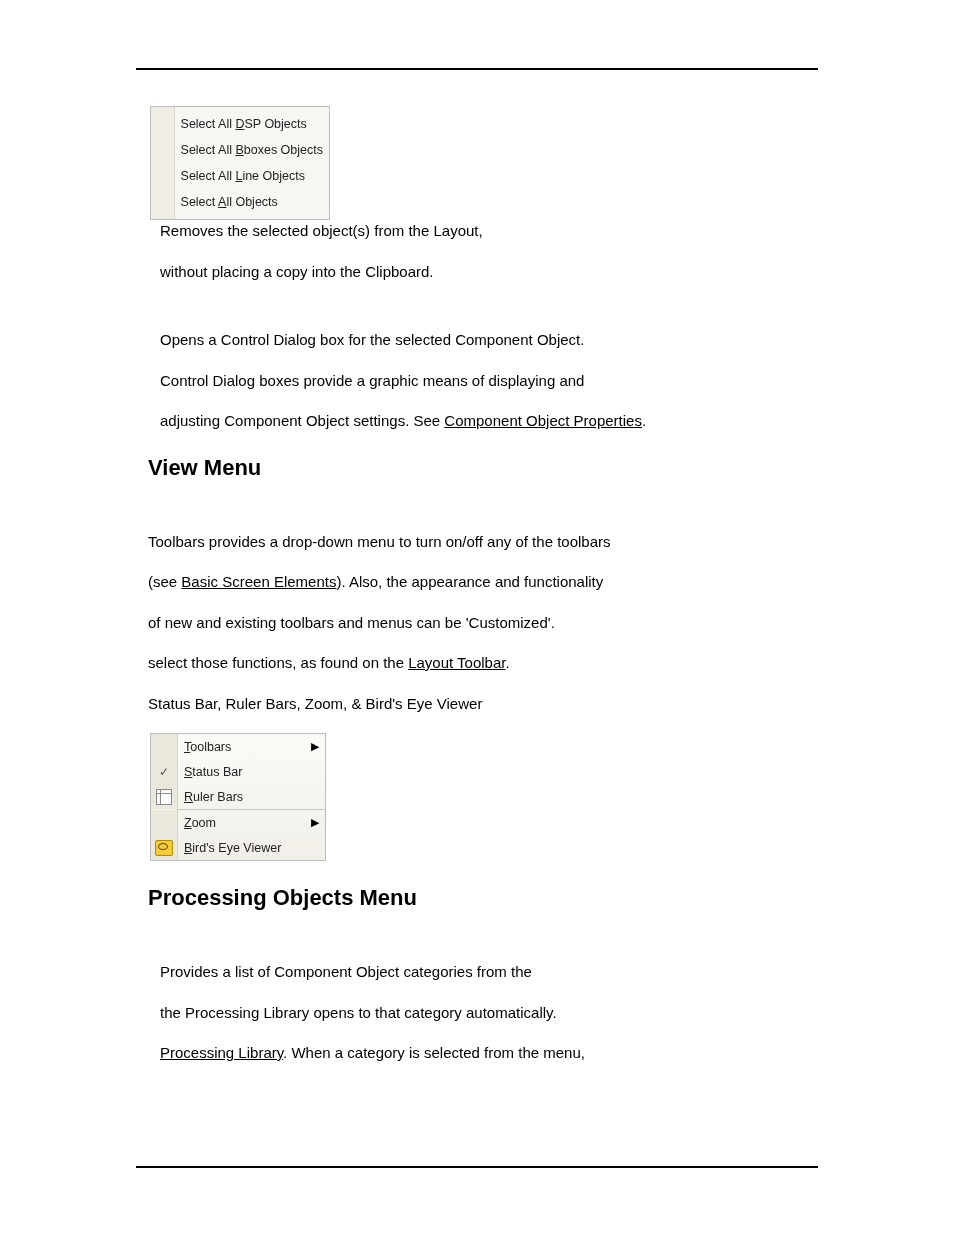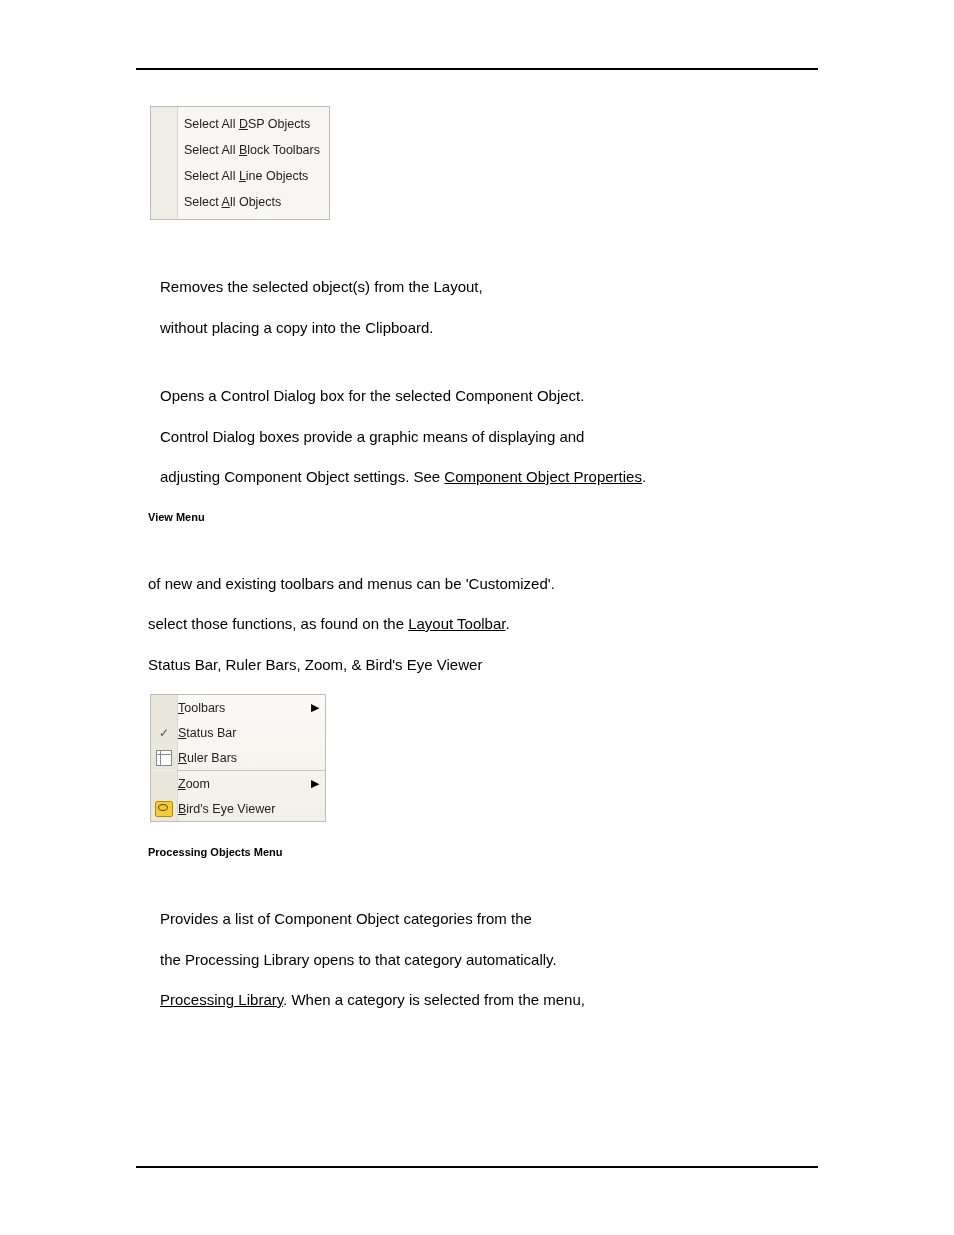--- a/index.html
+++ b/index.html
@@ -36,7 +36,6 @@
   .menu1 {
     width: 178px;
     margin-left: 2px;
-    margin-bottom: 56px;
     background: #f7f6f3;
     border: 1px solid #bdbdbd;
     display: flex;

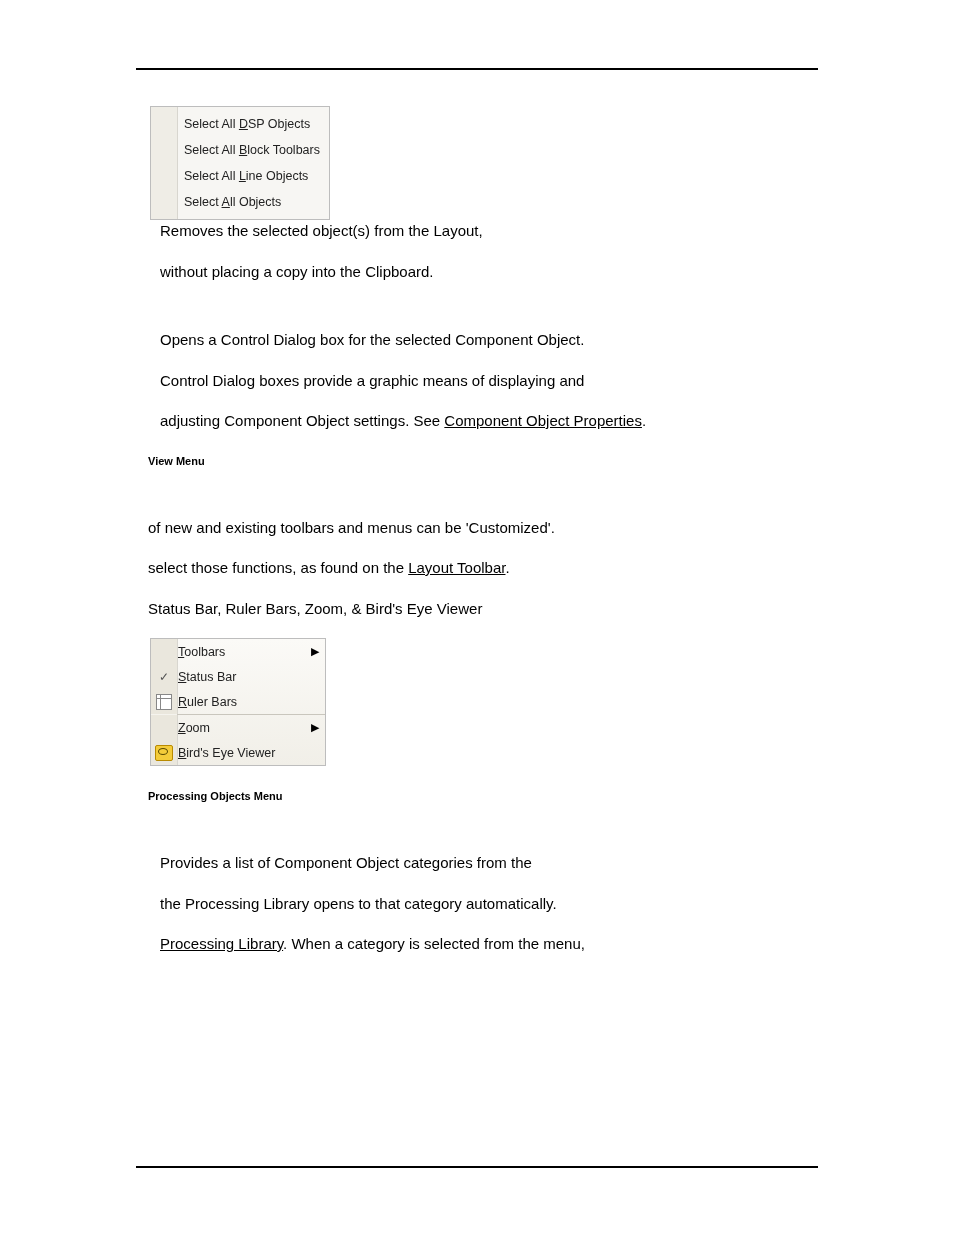--- a/index.html
+++ b/index.html
@@ -161,7 +161,7 @@
           <span>Select All </span><span class="mnemonic">D</span><span>SP Objects</span>
         </div>
         <div class="menu-item">
-          <span>Select All </span><span class="mnemonic">B</span><span>lock Toolbars</span>
+          <span>Select All </span><span class="mnemonic">B</span><span>boxes Objects</span>
         </div>
         <div class="menu-item">
           <span>Select All </span><span class="mnemonic">L</span><span>ine Objects</span>

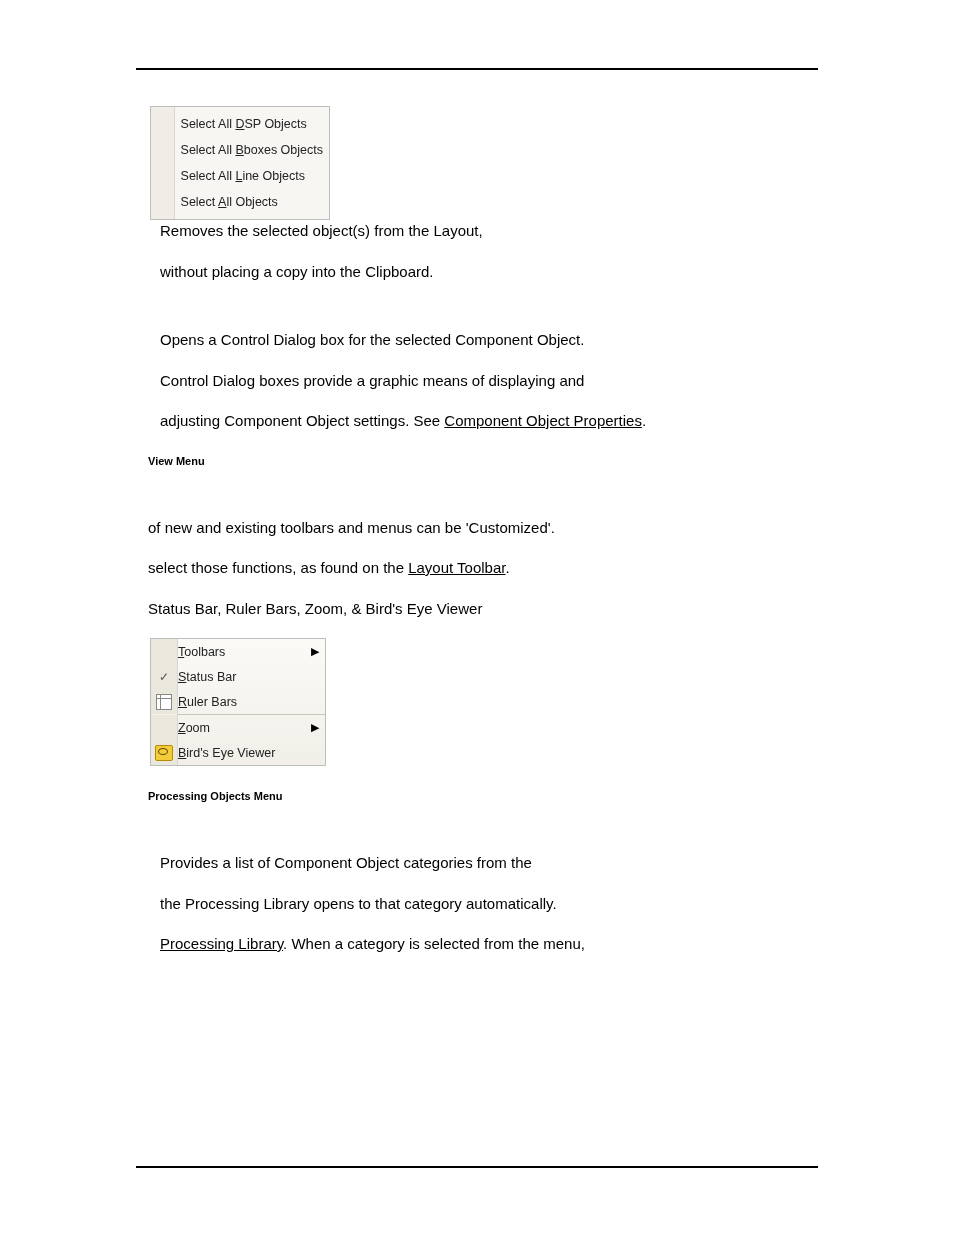--- a/index.html
+++ b/index.html
@@ -62,7 +62,7 @@
   }
   .para-group { margin-left: 12px; }
   h3.section {
-    font-size: 11px;
+    font-size: 22px;
     font-weight: bold;
     margin: 22px 0 50px 0;
   }

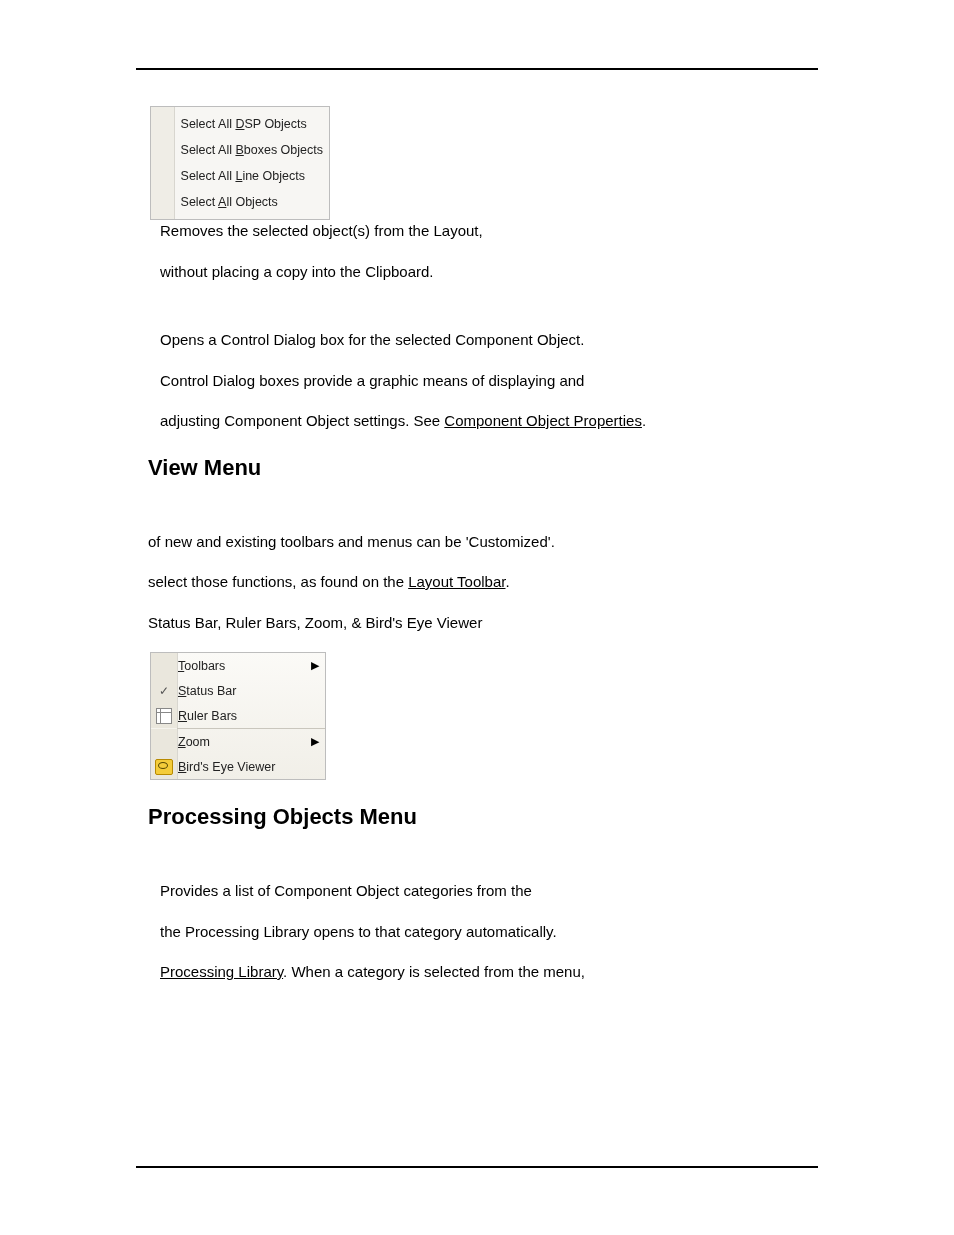--- a/index.html
+++ b/index.html
@@ -190,6 +190,7 @@
     <h3 class="section">View Menu</h3>
 
     <div class="para-group" style="margin-left:0">
+      <p class="body">Toolbars provides a drop-down menu to turn on/off any of the toolbars</p>
       <p class="body">of new and existing toolbars and menus can be 'Customized'.</p>
       <p class="body">
         <span>select those functions, as found on the </span><a href="#" class="link">Layout Toolbar</a><span>.</span>

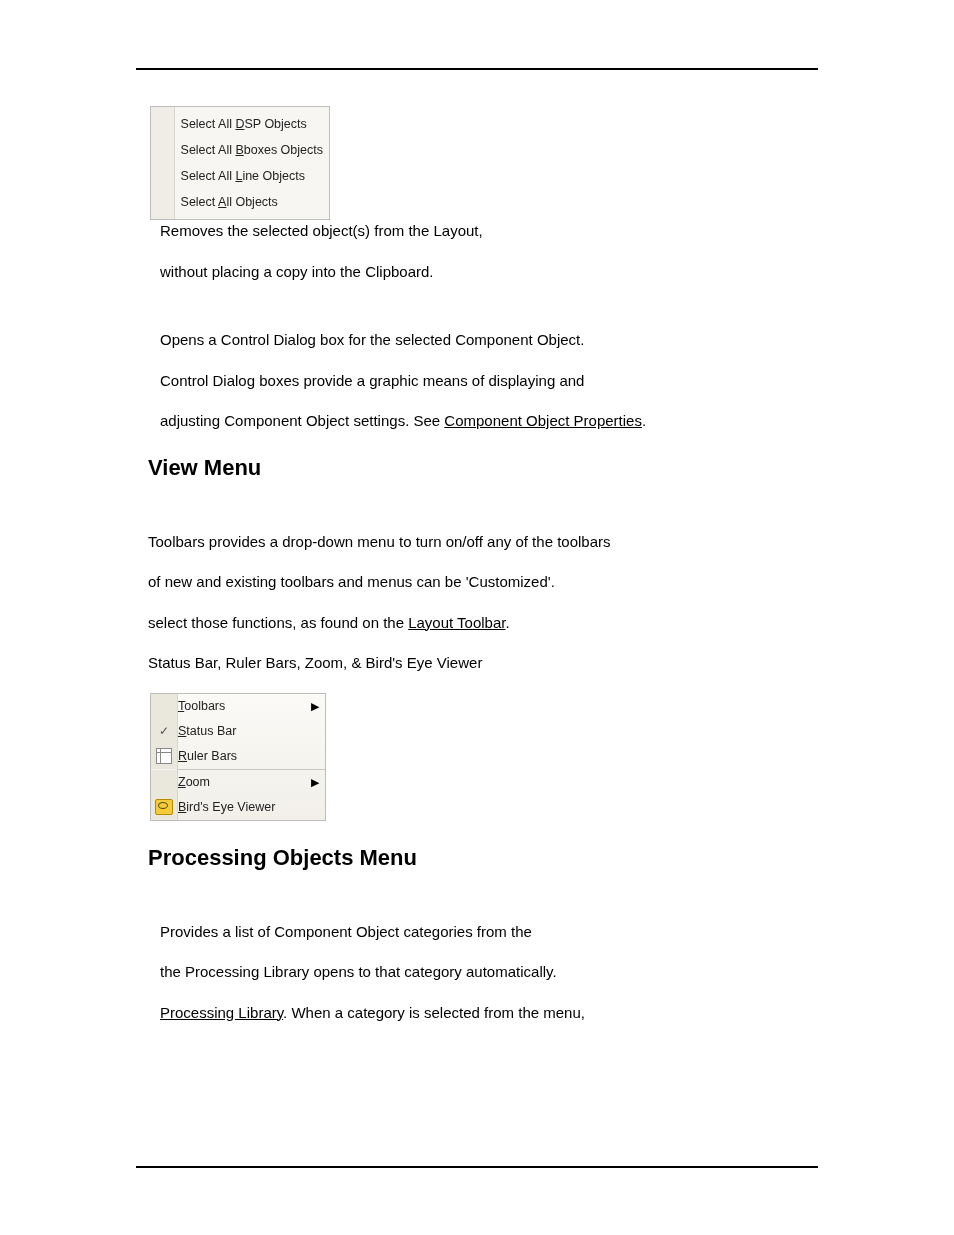--- a/index.html
+++ b/index.html
@@ -191,6 +191,9 @@
 
     <div class="para-group" style="margin-left:0">
       <p class="body">Toolbars provides a drop-down menu to turn on/off any of the toolbars</p>
+      <p class="body">
+        <span>(see </span><a href="#" class="link">Basic Screen Elements</a><span>). Also, the appearance and functionality</span>
+      </p>
       <p class="body">of new and existing toolbars and menus can be 'Customized'.</p>
       <p class="body">
         <span>select those functions, as found on the </span><a href="#" class="link">Layout Toolbar</a><span>.</span>

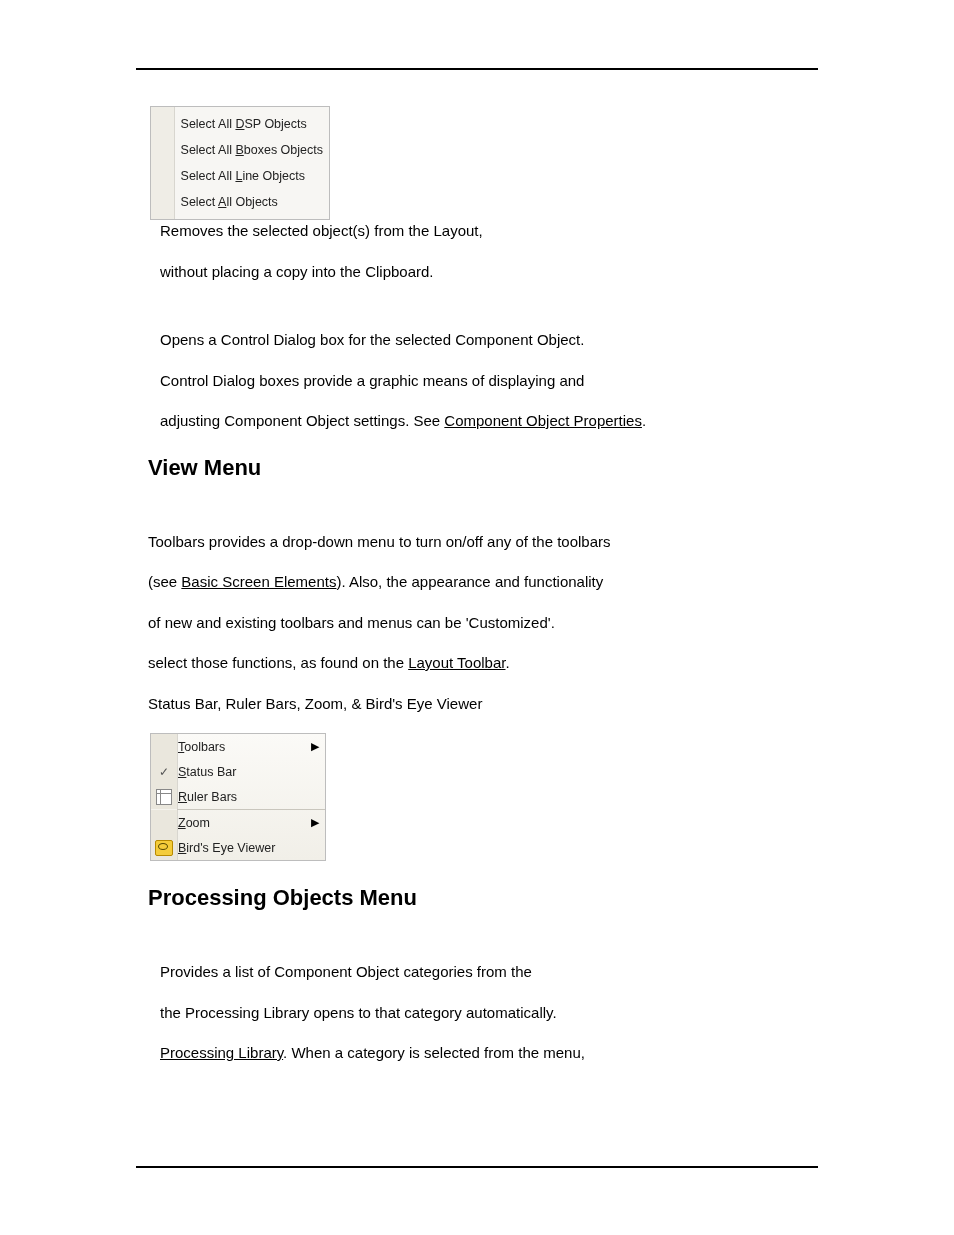--- a/index.html
+++ b/index.html
@@ -97,6 +97,7 @@
   .menu2 .label {
     flex: 1;
     font-size: 12.5px;
+    padding-left: 6px;
     color: #222;
   }
   .menu2 .arrow {

